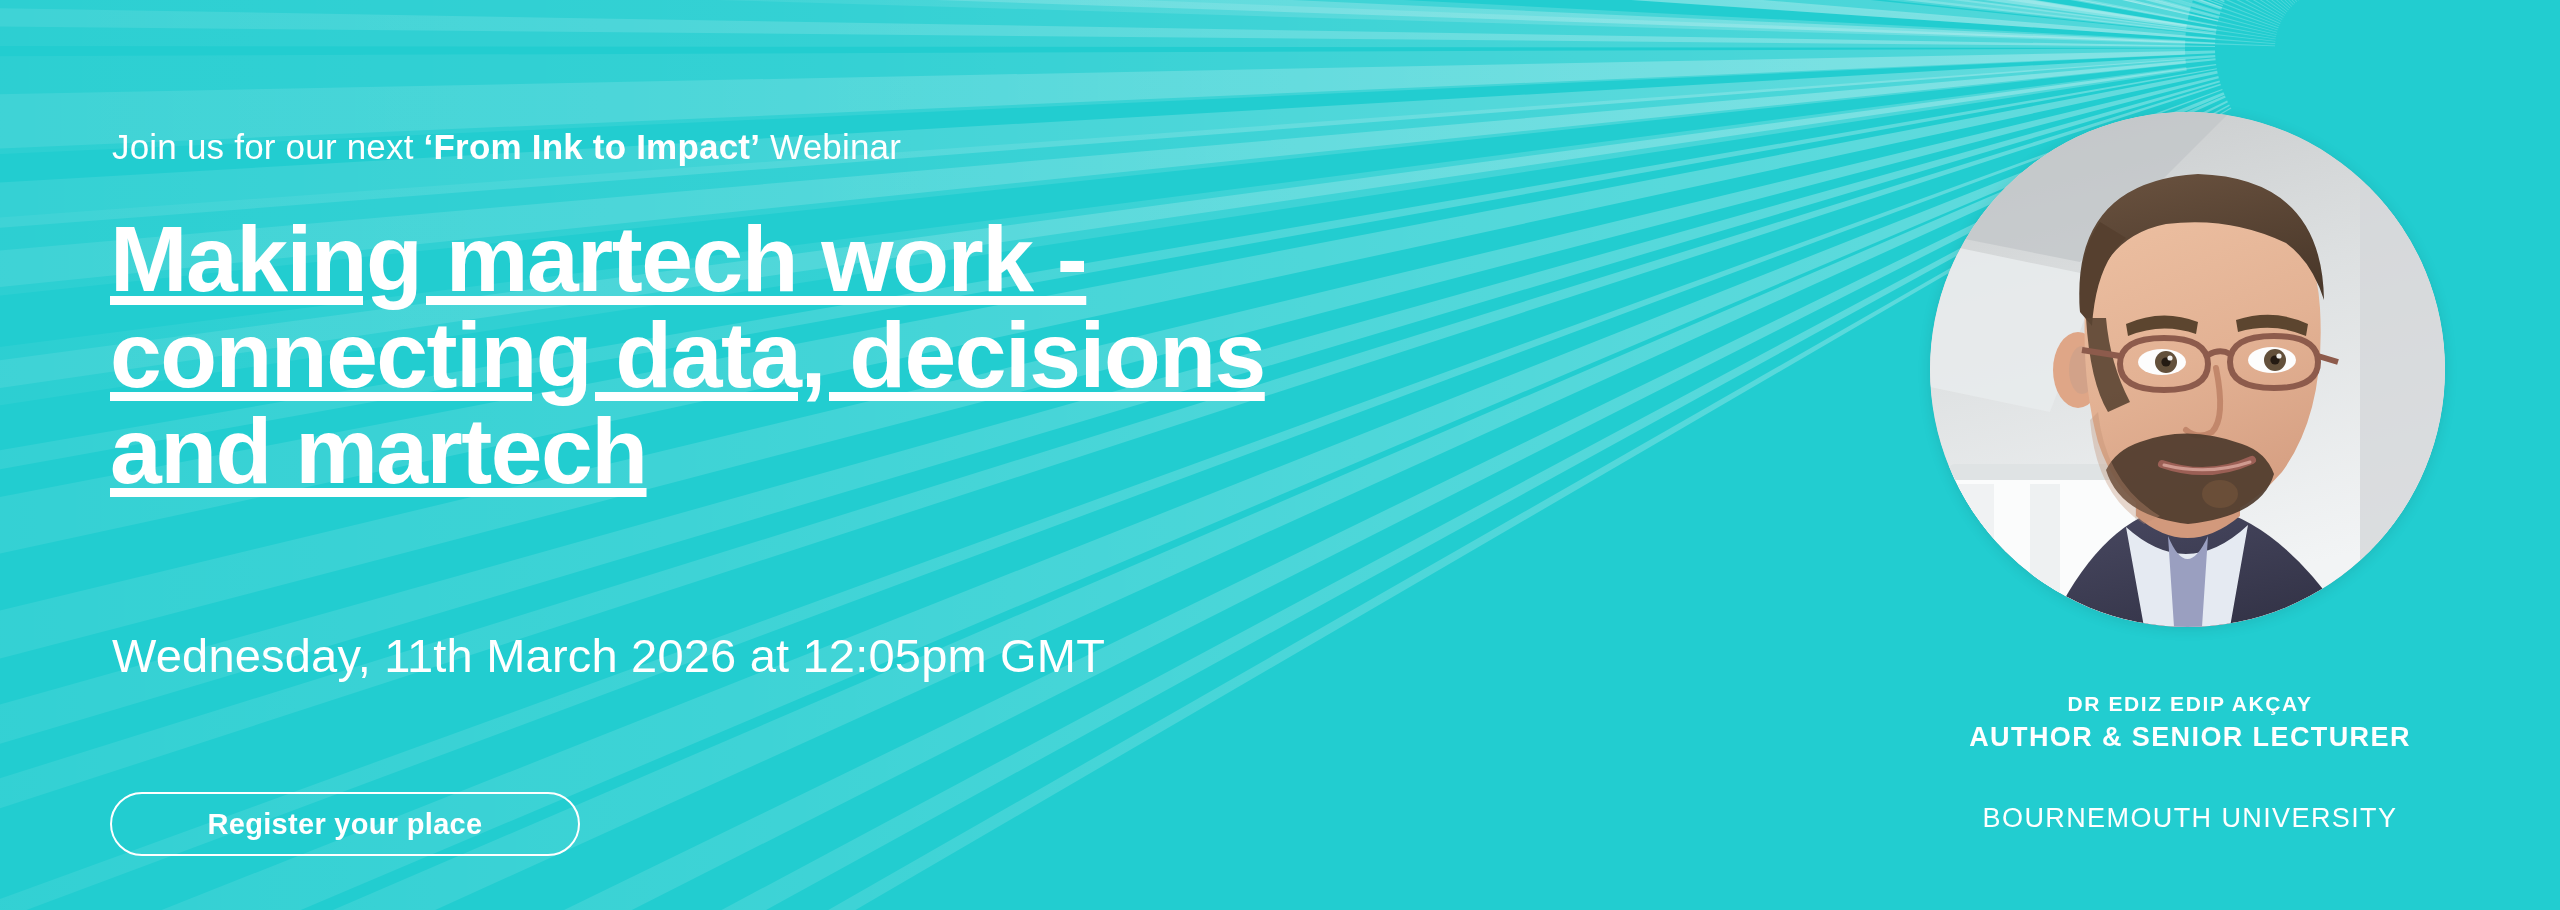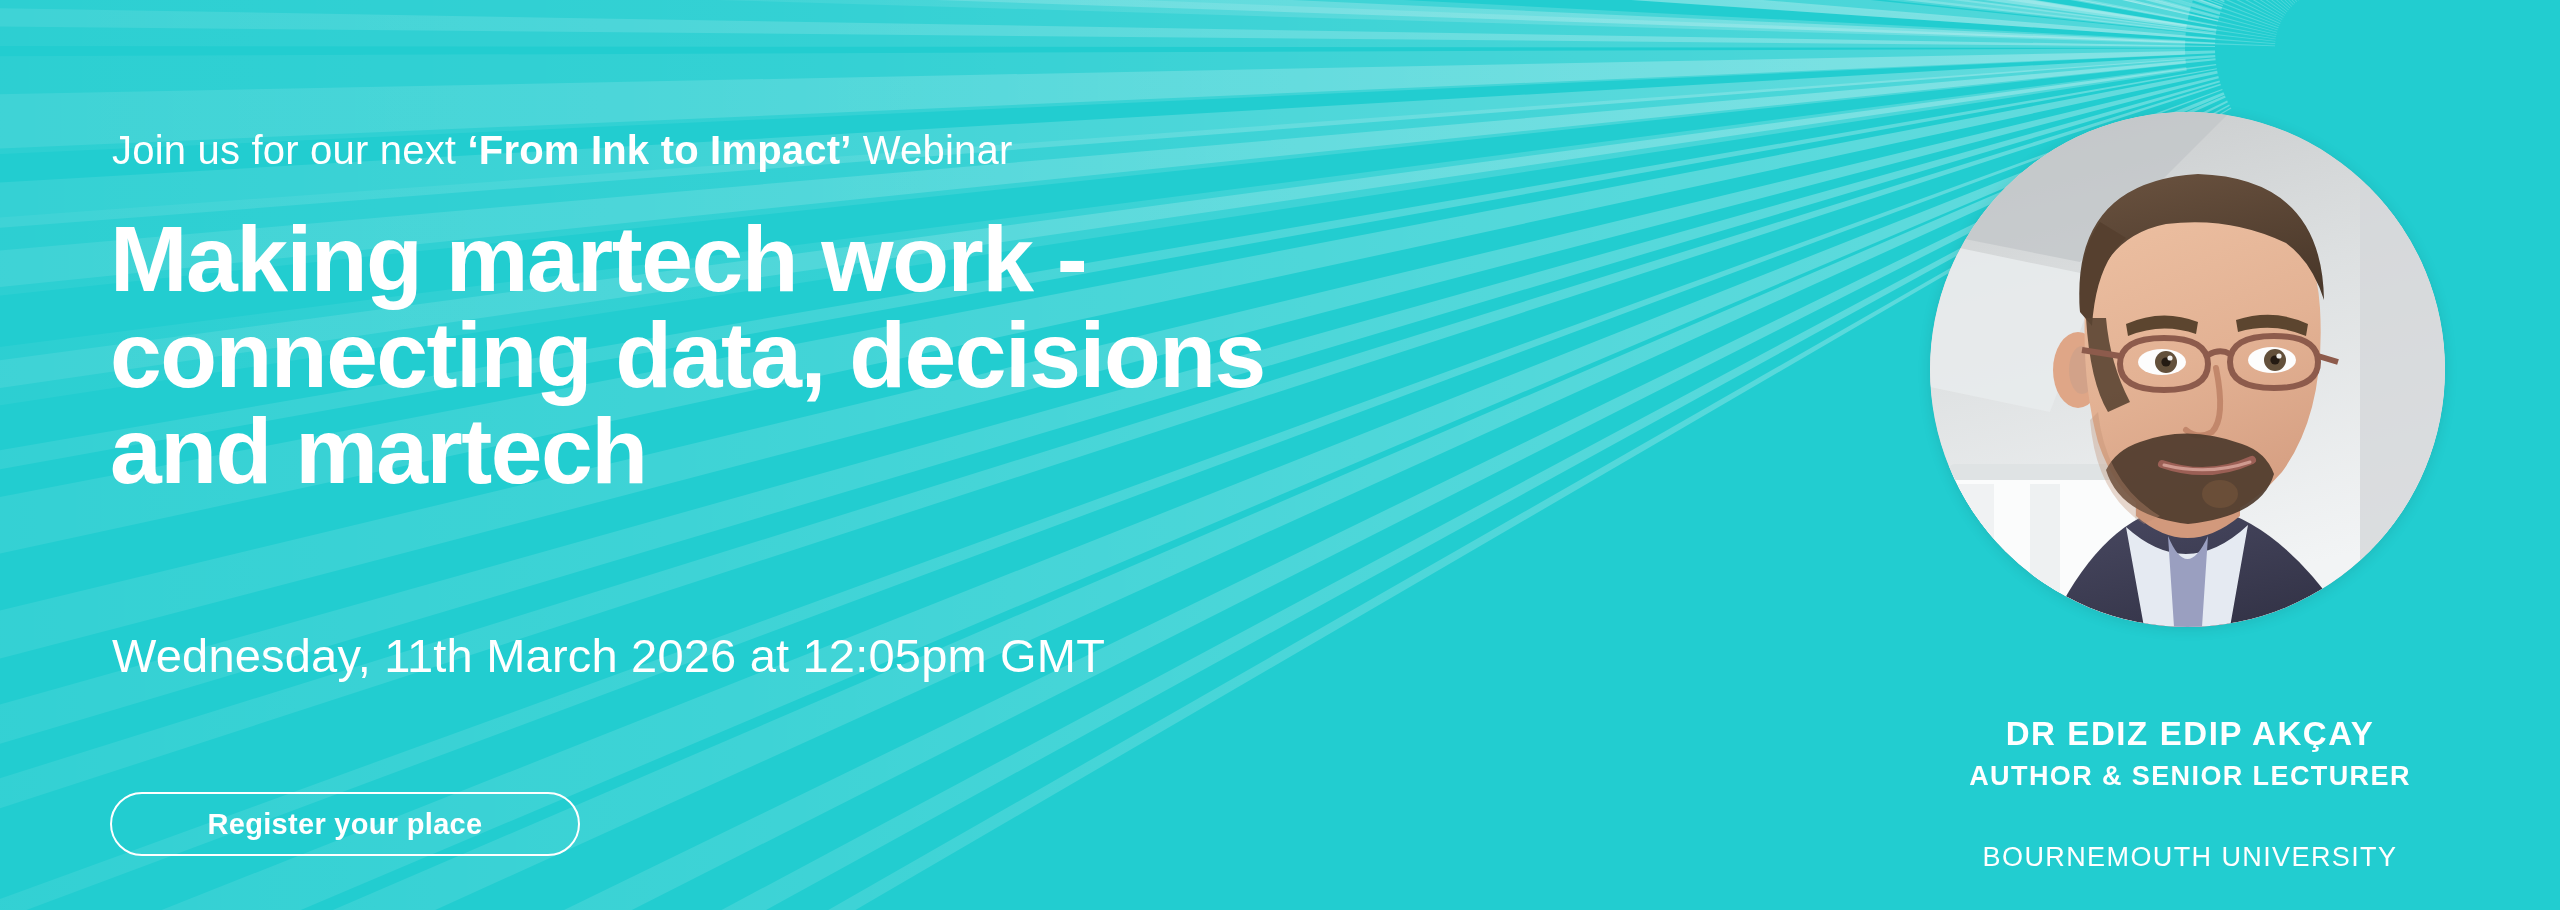--- a/index.html
+++ b/index.html
@@ -37,7 +37,7 @@
     position: absolute;
     top: 128px;
     left: 2px;
-    font-size: 40px;
+    font-size: 35px;
     line-height: 1.1;
     color: #ffffff;
     font-weight: 300;

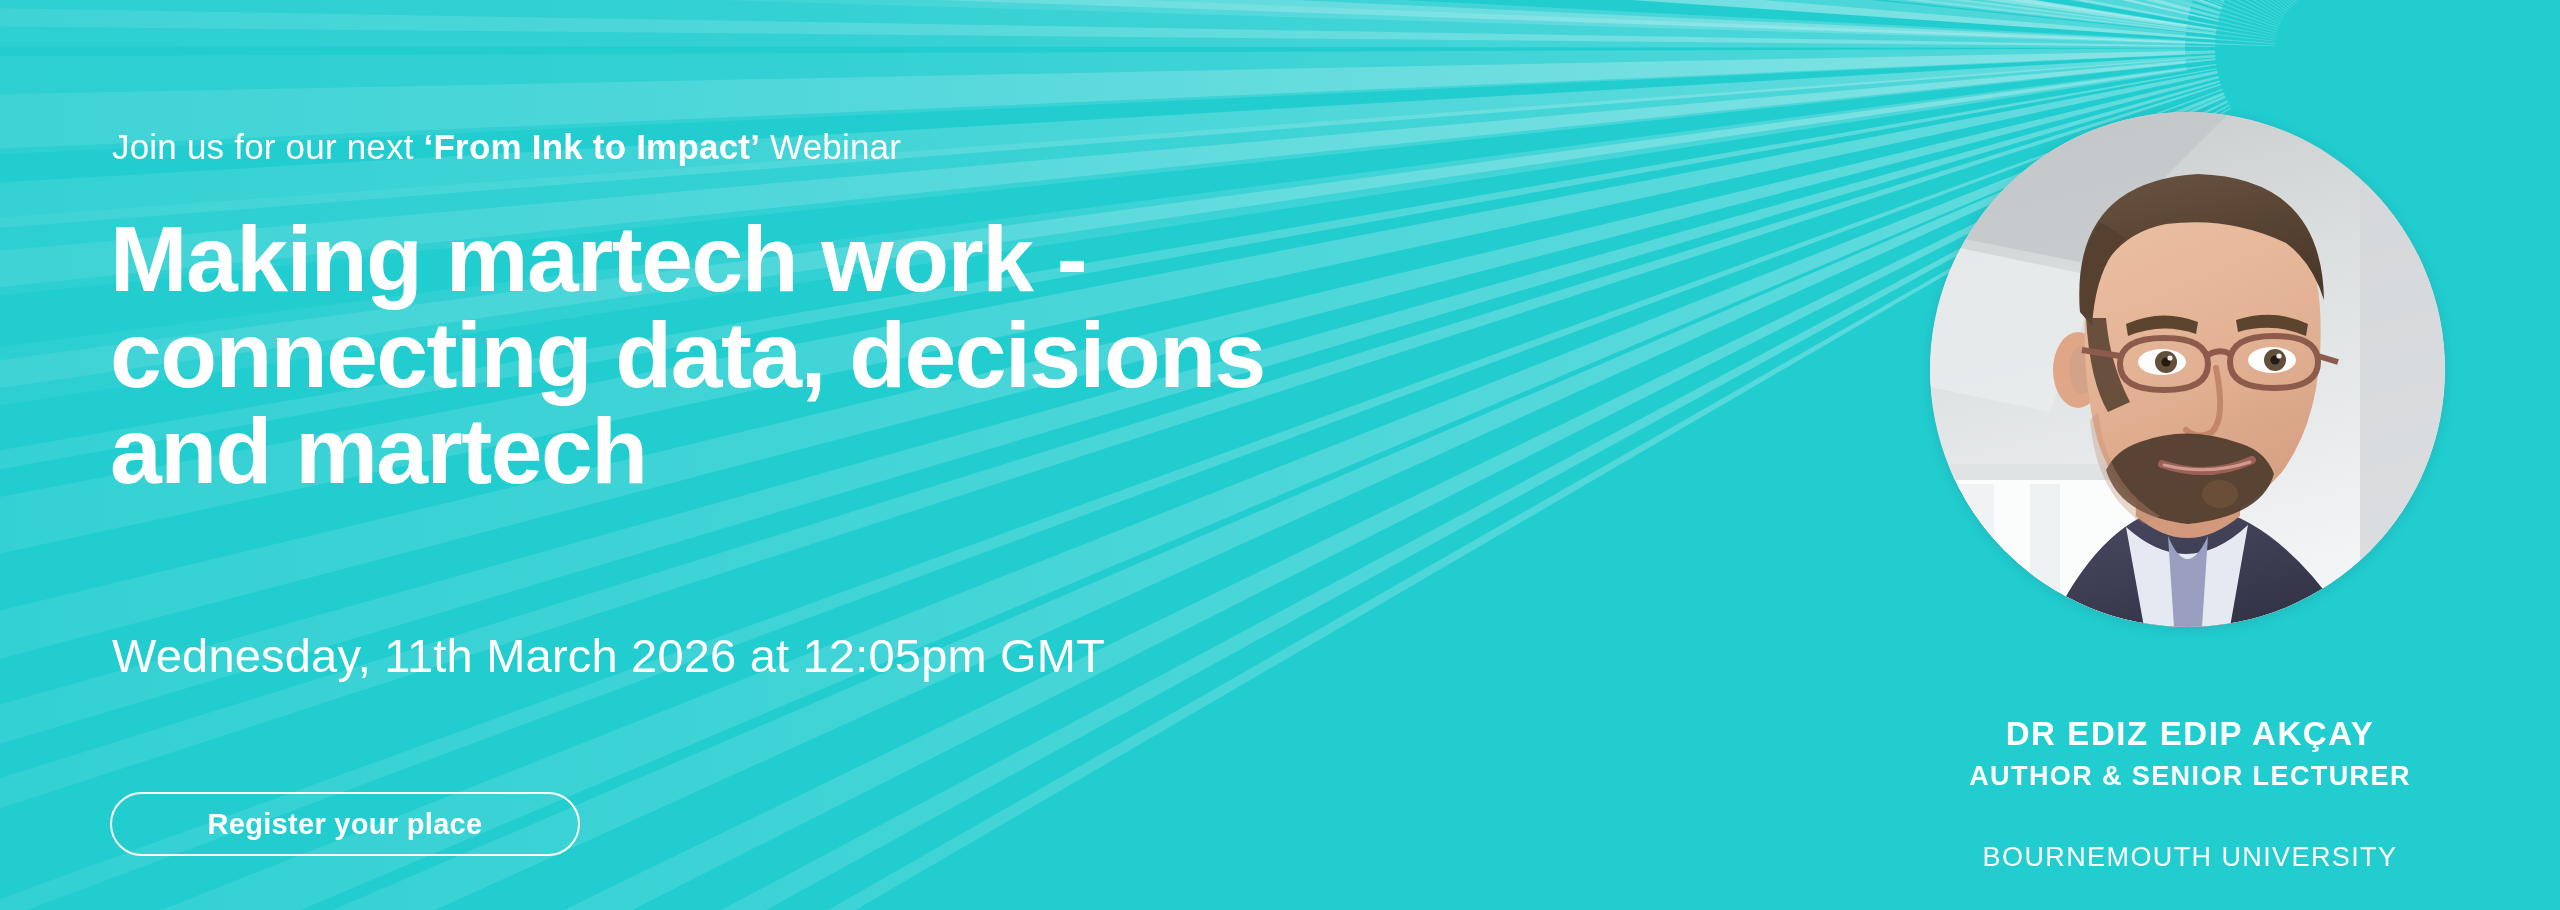--- a/index.html
+++ b/index.html
@@ -59,6 +59,7 @@
     letter-spacing: -1.5px;
     margin: 0;
     max-width: 1500px;
+    text-decoration: underline;
   }
   .headline .hl-line { display: block; white-space: nowrap; }
 

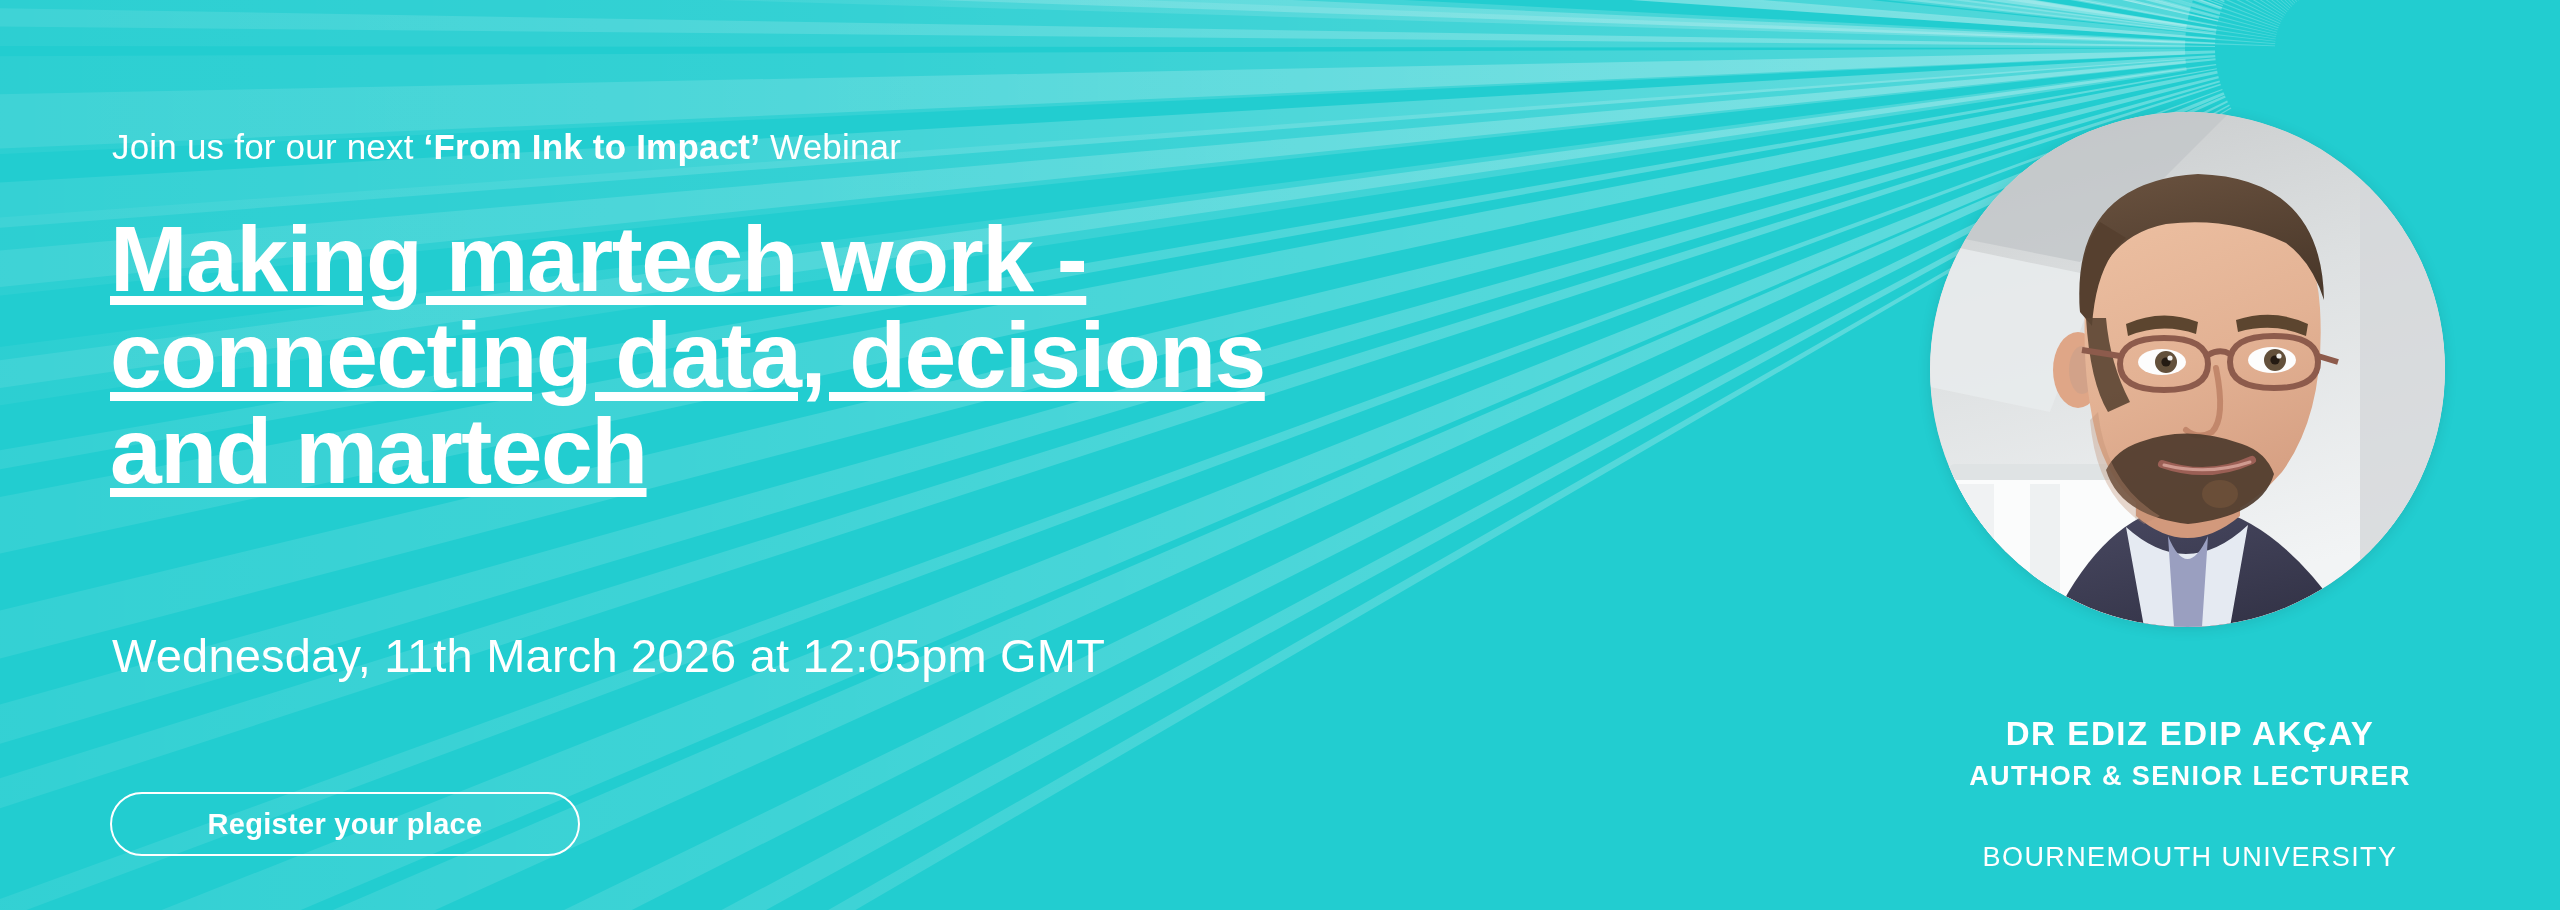--- a/index.html
+++ b/index.html
@@ -128,12 +128,11 @@
     color: #ffffff;
   }
   .speaker-name {
-    font-size: 33px;
+    font-size: 21px;
     font-weight: 700;
     letter-spacing: 1.6px;
     line-height: 1.35;
     white-space: nowrap;
-    margin-top: 22px;
   }
   .speaker-role {
     font-size: 27px;

